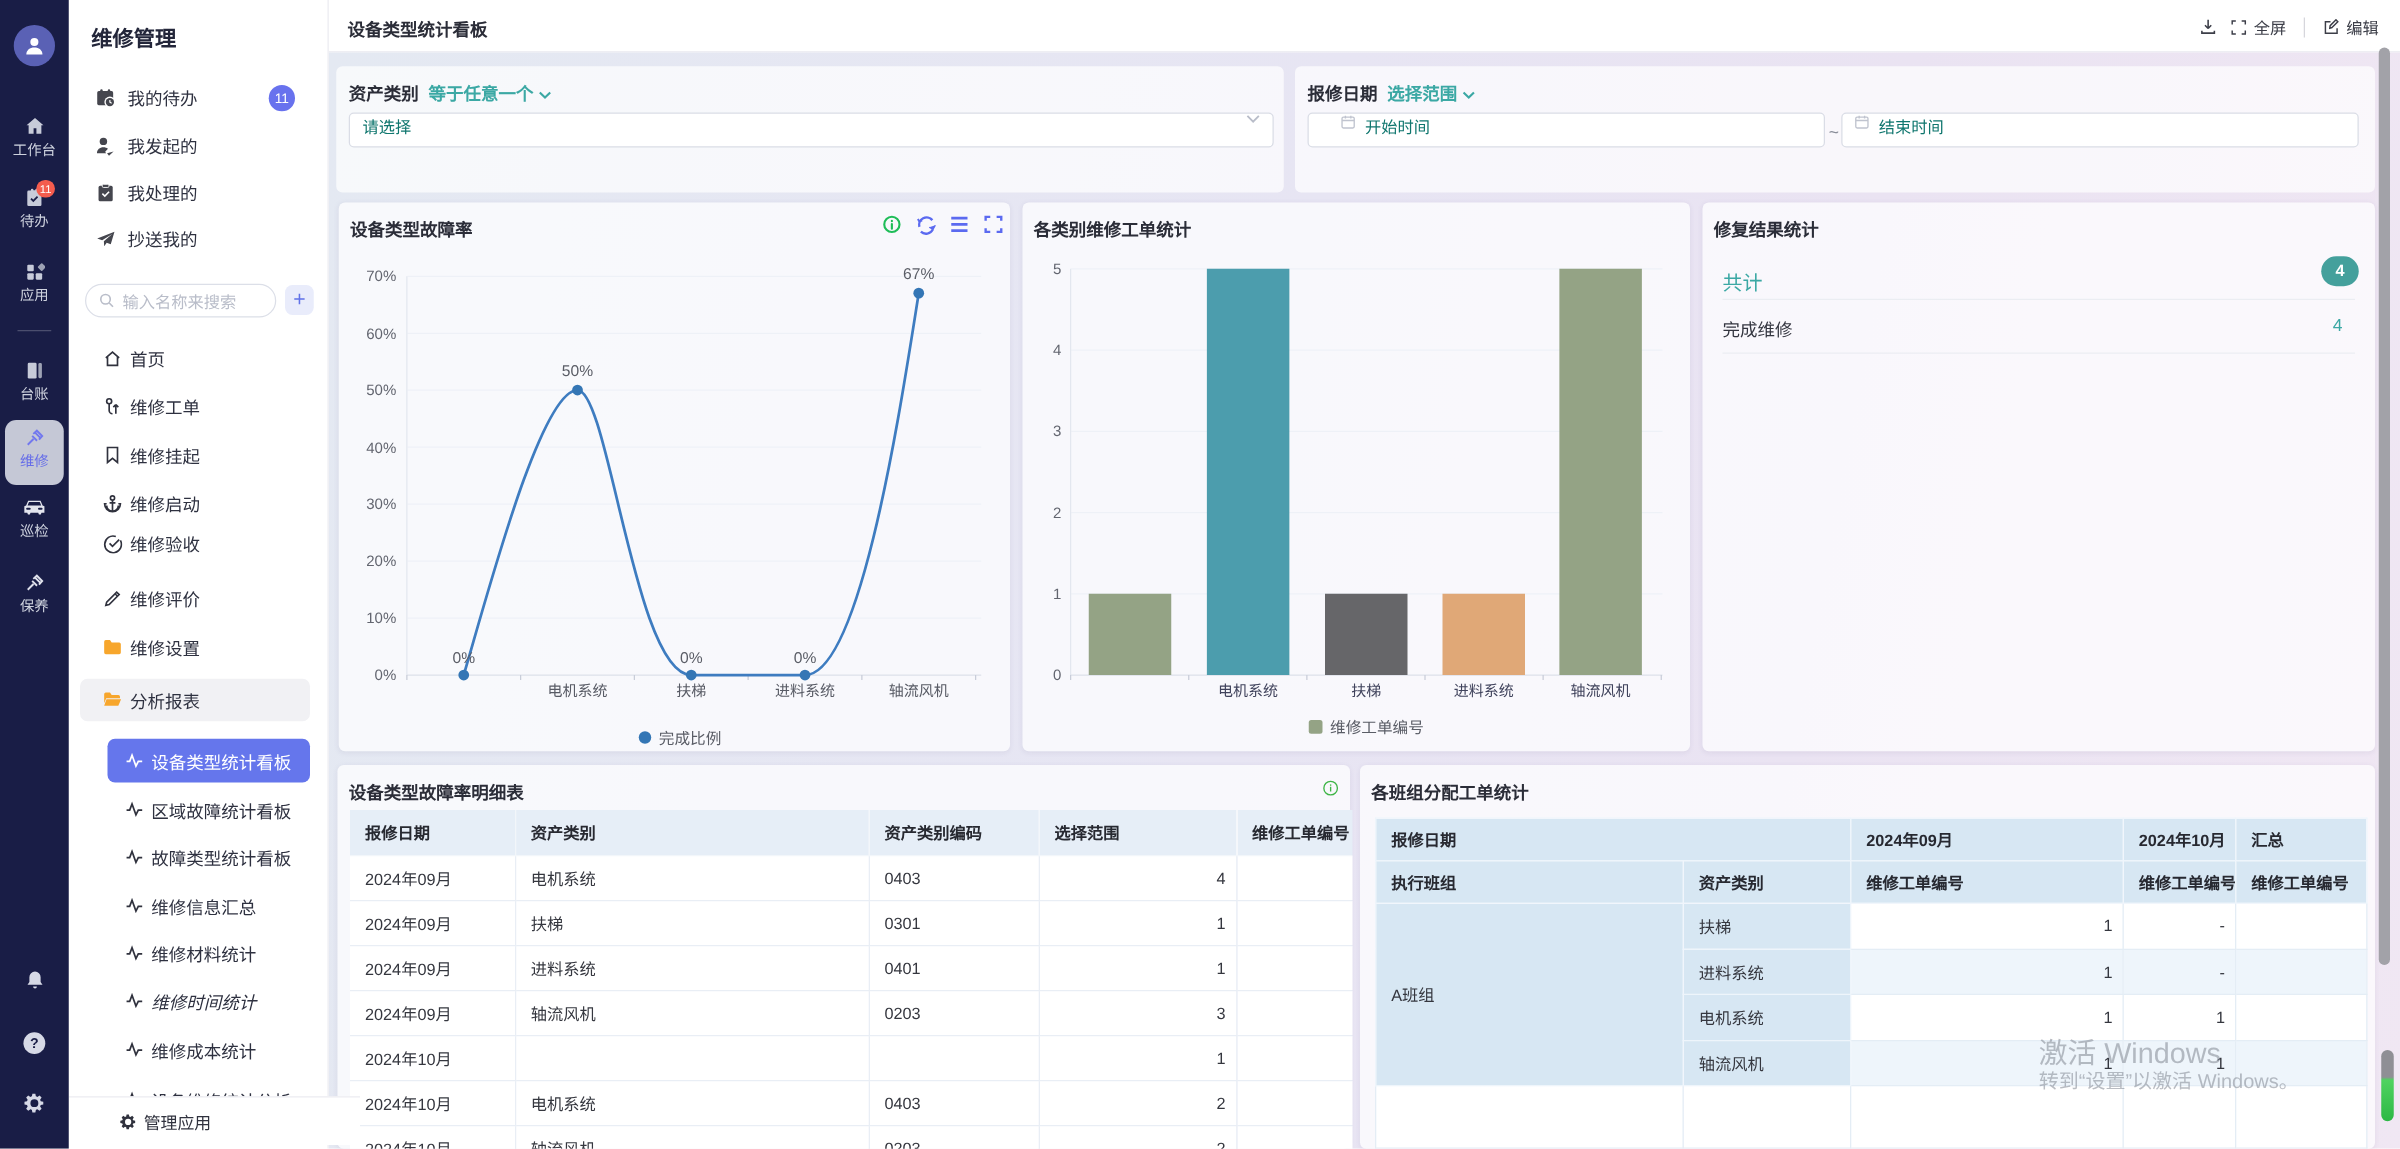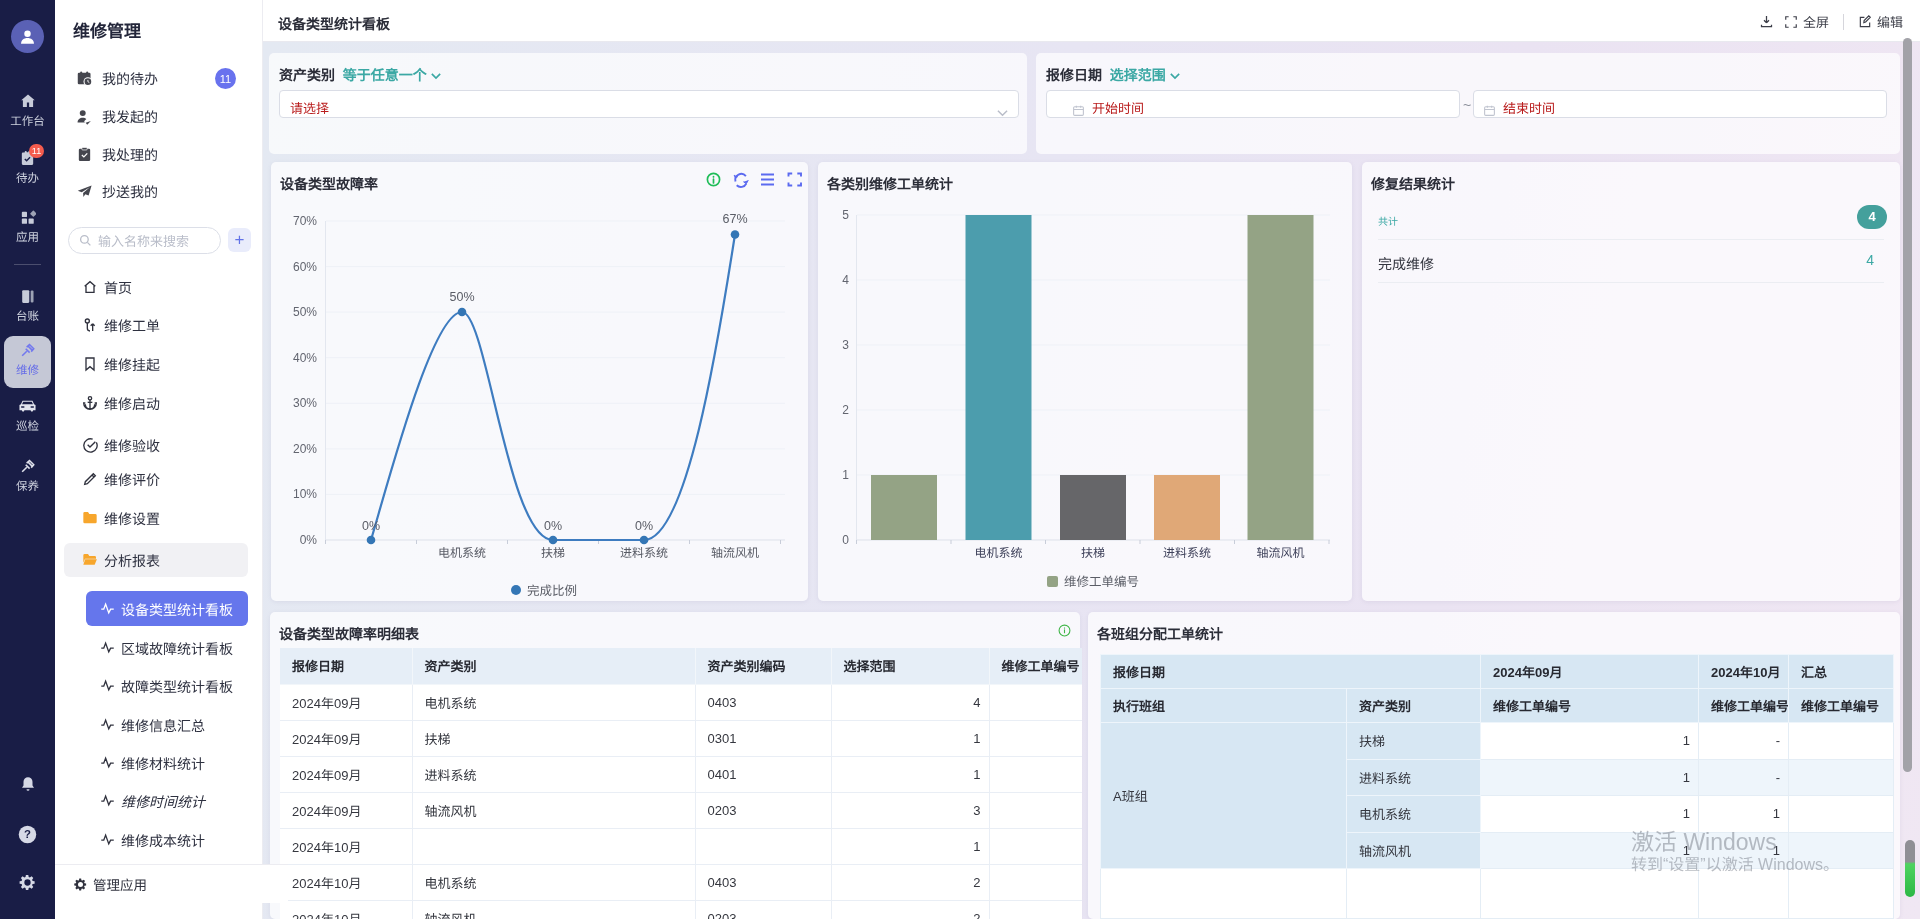--- a/index.html
+++ b/index.html
@@ -43,7 +43,7 @@
 .ccard{background:rgba(255,255,255,0.72);box-shadow:0 1px 4px rgba(110,100,150,0.10);}
 .ftit{position:absolute;left:10px;top:11px;font-size:14px;font-weight:bold;color:#2b2d38;}
 .teal{color:#3ba8a4;}
-.fsel{position:absolute;left:10px;top:37px;height:28px;background:#fff;border:1px solid #dadde6;border-radius:4px;color:#b91c1c;font-size:13px;display:flex;align-items:flex-end;}
+.fsel{position:absolute;left:10px;top:37px;height:28px;background:#fff;border:1px solid #dadde6;border-radius:4px;color:#0f766e;font-size:13px;display:flex;align-items:flex-start;}
 .cardtit{position:absolute;left:9px;top:11px;font-size:14px;font-weight:bold;color:#2b2d38;}
 
 table{border-collapse:collapse;font-size:13px;table-layout:fixed;}th,td{white-space:nowrap;overflow:hidden;}

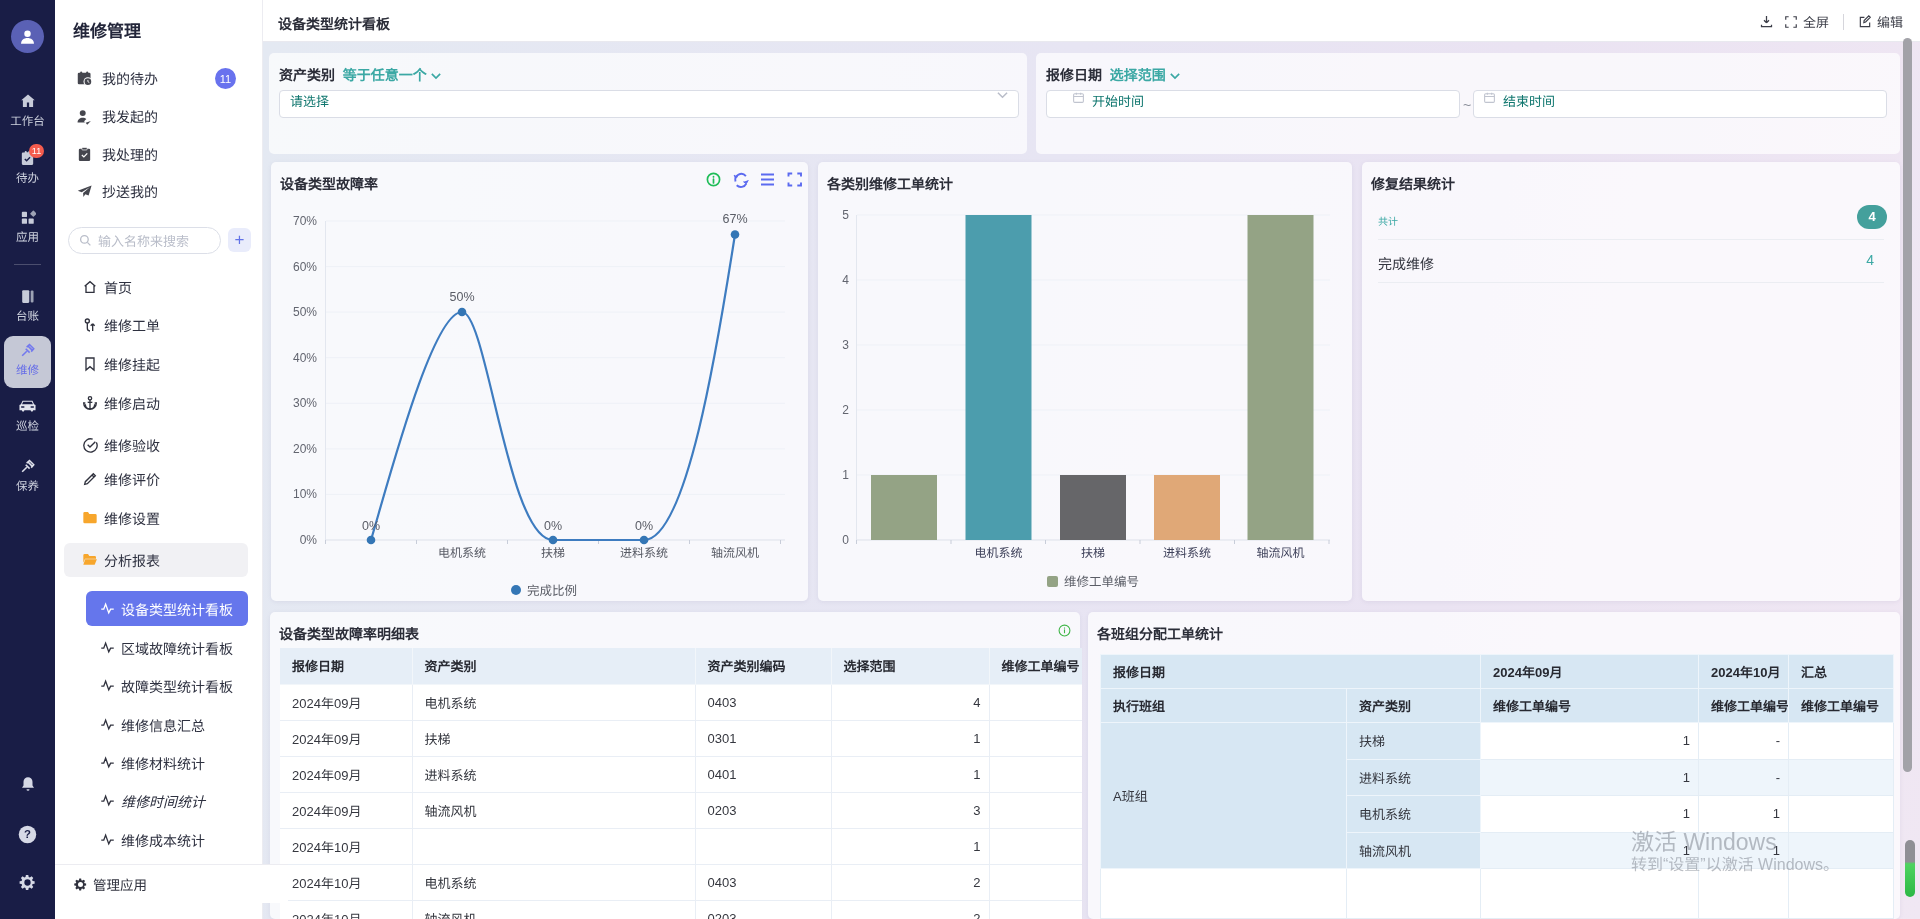--- a/index.html
+++ b/index.html
@@ -387,7 +387,7 @@
     </div>
     <div class="card ccard" id="chart3" style="left:1099px;top:120px;width:538px;height:439px;">
       <div class="cardtit">修复结果统计</div>
-      <div style="position:absolute;left:16px;top:51px;font-size:10px;color:#3ba8a4;">共计</div>
+      <div style="position:absolute;left:16px;top:51px;font-size:16px;color:#3ba8a4;">共计</div>
       <div style="position:absolute;right:13px;top:43px;width:30px;height:24px;border-radius:12px;background:#44a09c;color:#fff;font-size:13px;font-weight:bold;text-align:center;line-height:24px;">4</div>
       <div style="position:absolute;left:16px;top:77px;right:16px;border-top:1px solid #ebedf2;"></div>
       <div style="position:absolute;left:16px;top:91px;font-size:14px;color:#33353f;">完成维修</div>

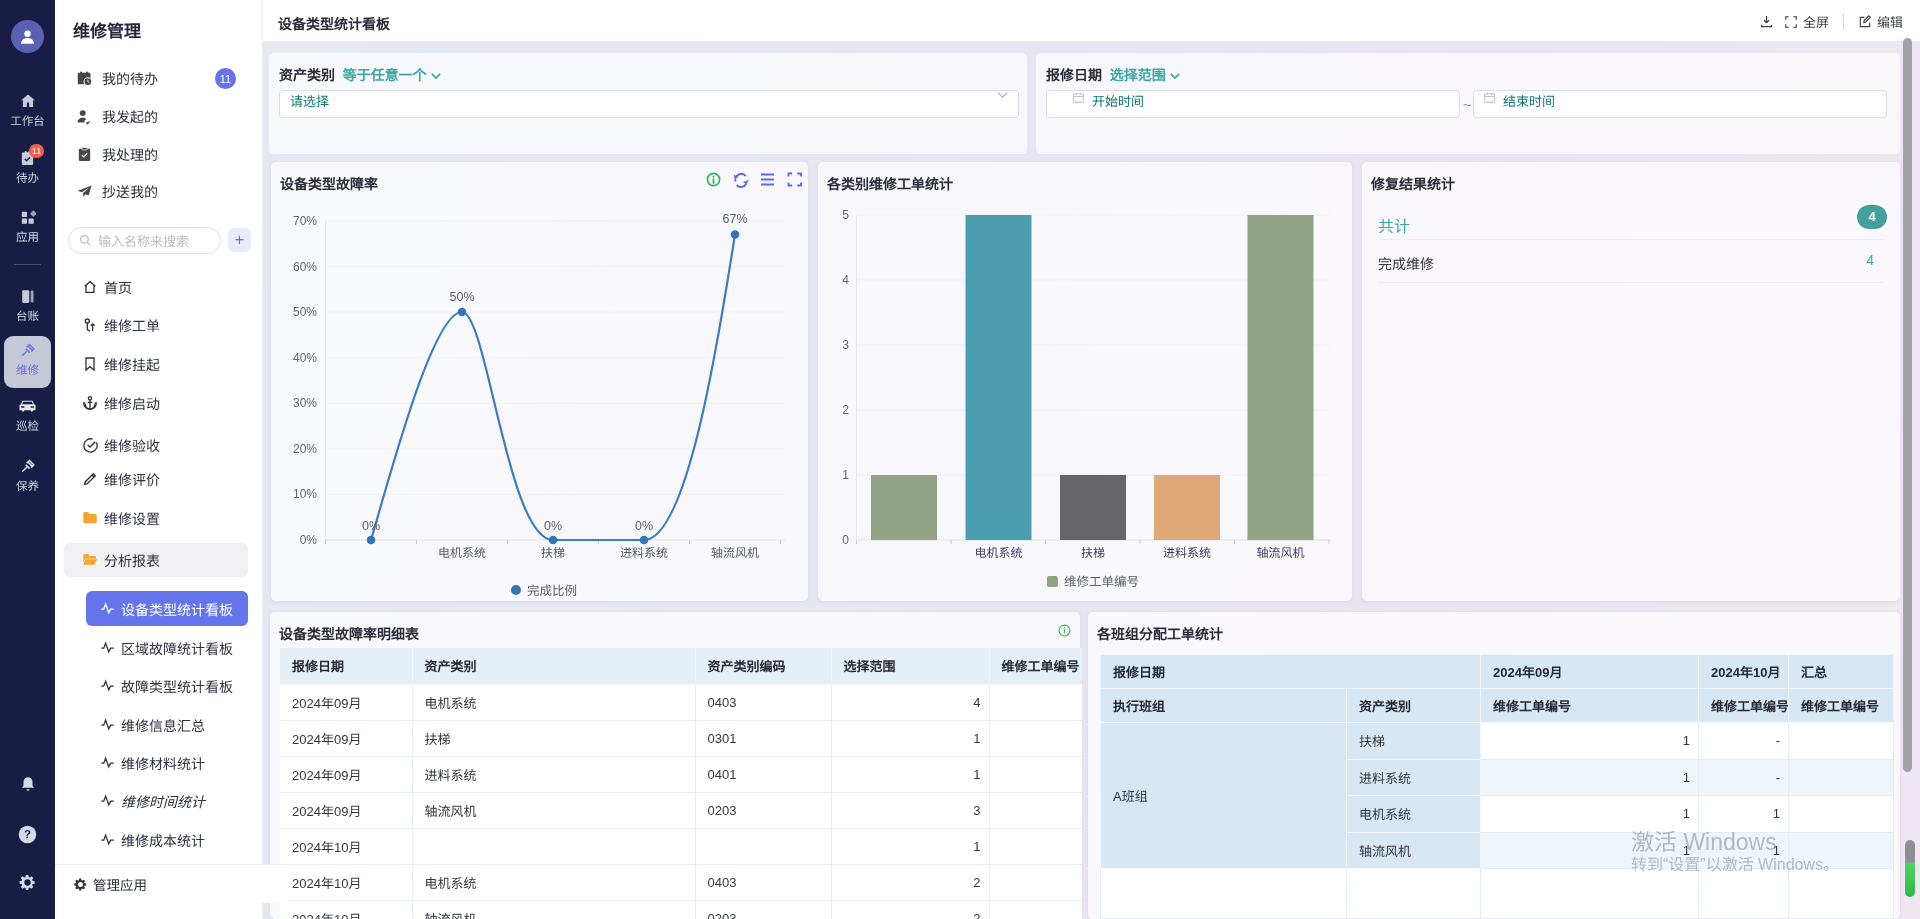--- a/index.html
+++ b/index.html
@@ -191,7 +191,7 @@
         <path d="M12 7.5V21M5 12H2.5a9.5 9.5 0 0 0 19 0H19M12 21a7 7 0 0 1-7-7m7 7a7 7 0 0 0 7-7"></path>
         <path d="M8.5 11h7"></path>
       </svg>维修启动</div>
-  <div class="mrow" style="top:428px;text-align:center;"><svg width="16" height="16" viewBox="0 0 24 24" fill="none" stroke="#30323e" stroke-width="2">
+  <div class="mrow" style="top:418px;text-align:center;"><svg width="16" height="16" viewBox="0 0 24 24" fill="none" stroke="#30323e" stroke-width="2">
         <path d="M21.5 8A10 10 0 1 1 16 3.3"></path>
         <path d="M8.5 11.5l3.5 3.5 8-8"></path>
       </svg>维修验收</div>

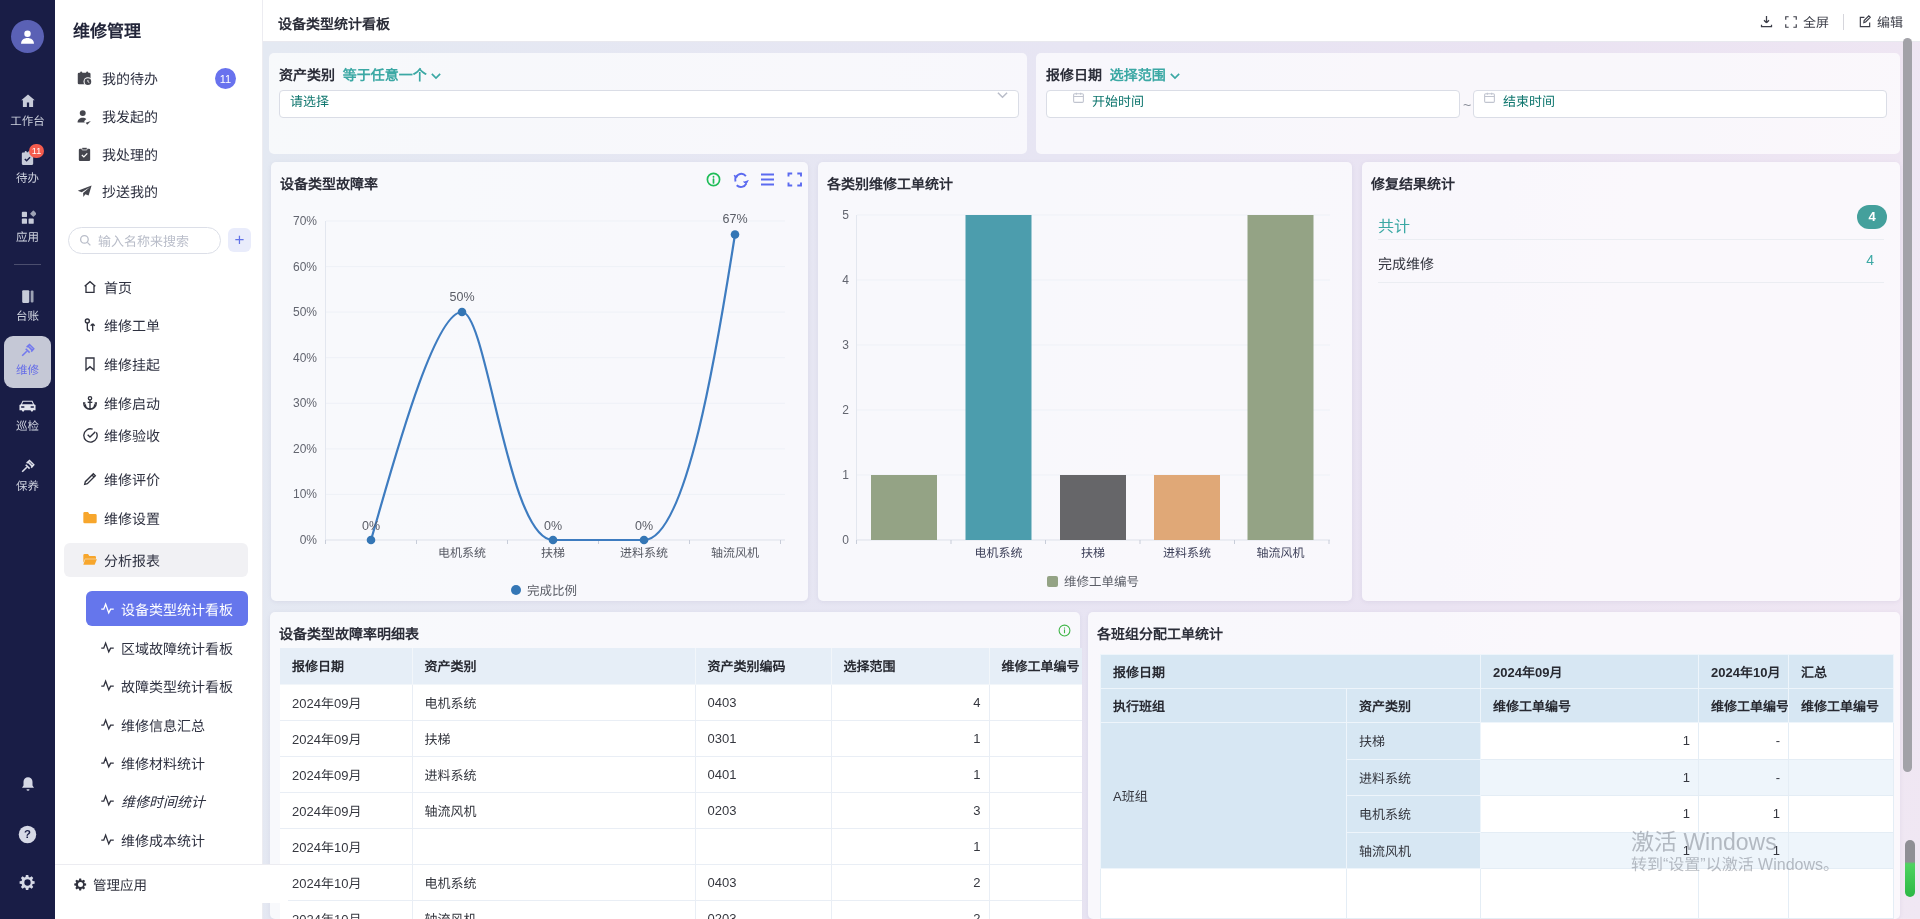--- a/index.html
+++ b/index.html
@@ -30,7 +30,7 @@
 .sub{position:absolute;left:31px;width:162px;height:35px;border-radius:6px;display:flex;align-items:center;font-size:14px;color:#2e3140;}
 .sub svg{margin:0 6px 0 14px;flex:none;}
 .sub.sel{background:#6576ec;color:#fff;}
-.sb-bottom{position:absolute;left:0;bottom:16px;width:233px;height:39px;border-top:1px solid #ececf1;display:flex;align-items:center;font-size:13.5px;color:#30323e;background:#fff;z-index:5;}
+.sb-bottom{position:absolute;left:0;bottom:3px;width:233px;height:39px;border-top:1px solid #ececf1;display:flex;align-items:center;font-size:13.5px;color:#30323e;background:#fff;z-index:5;padding-left:22px;}
 .sb-bottom svg{margin:0 5px 0 18px;}
 
 .main{position:absolute;left:263px;top:0;right:0;height:919px;}

